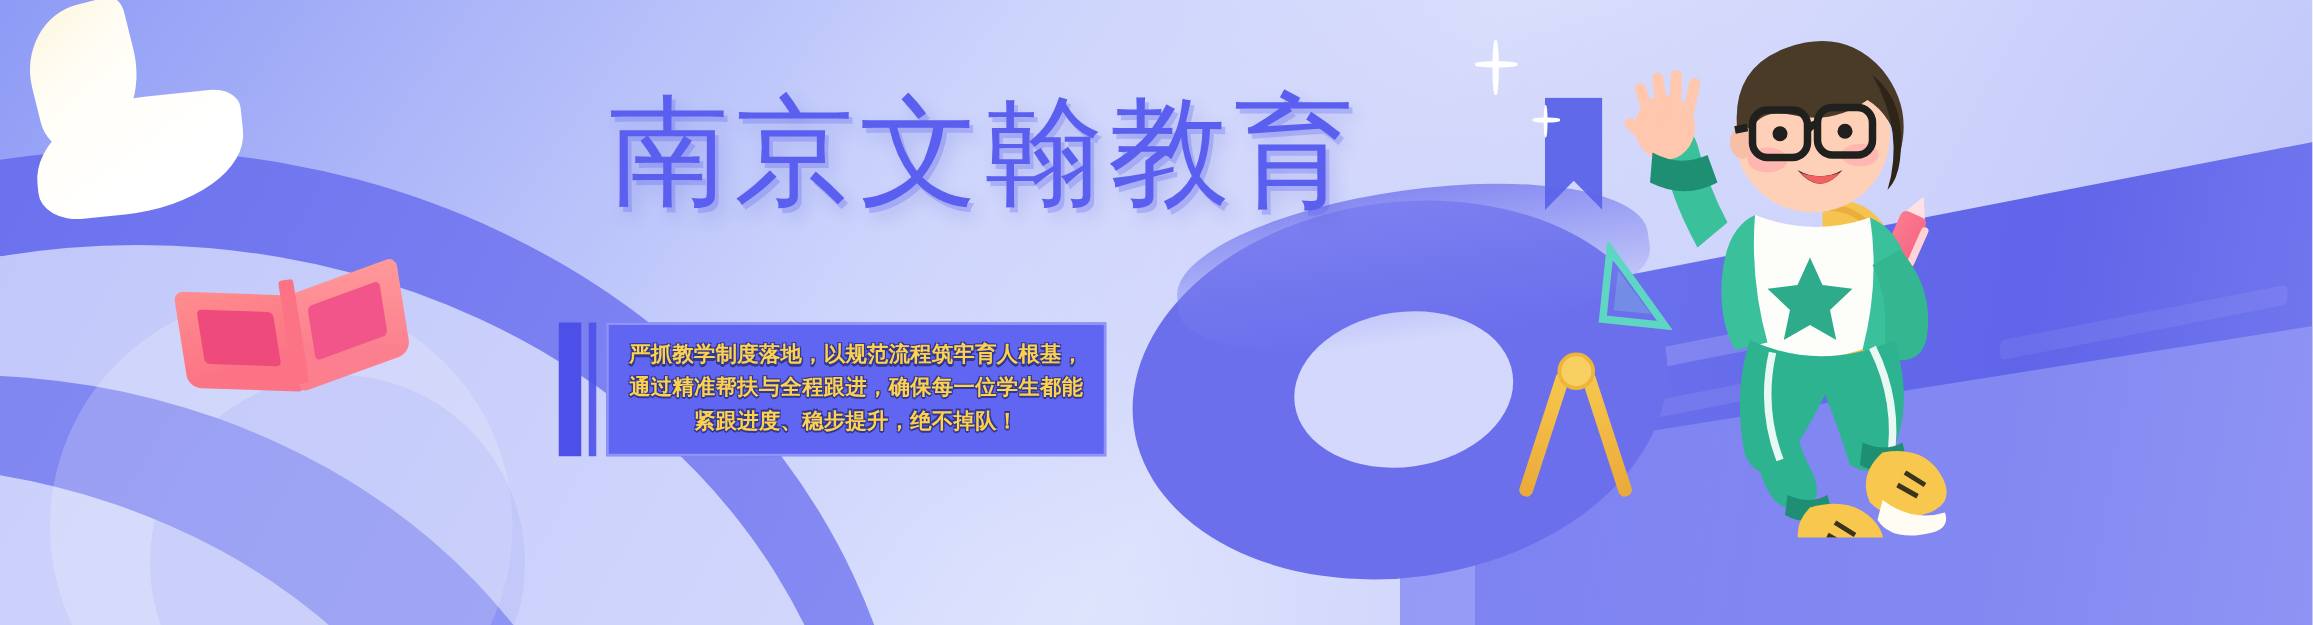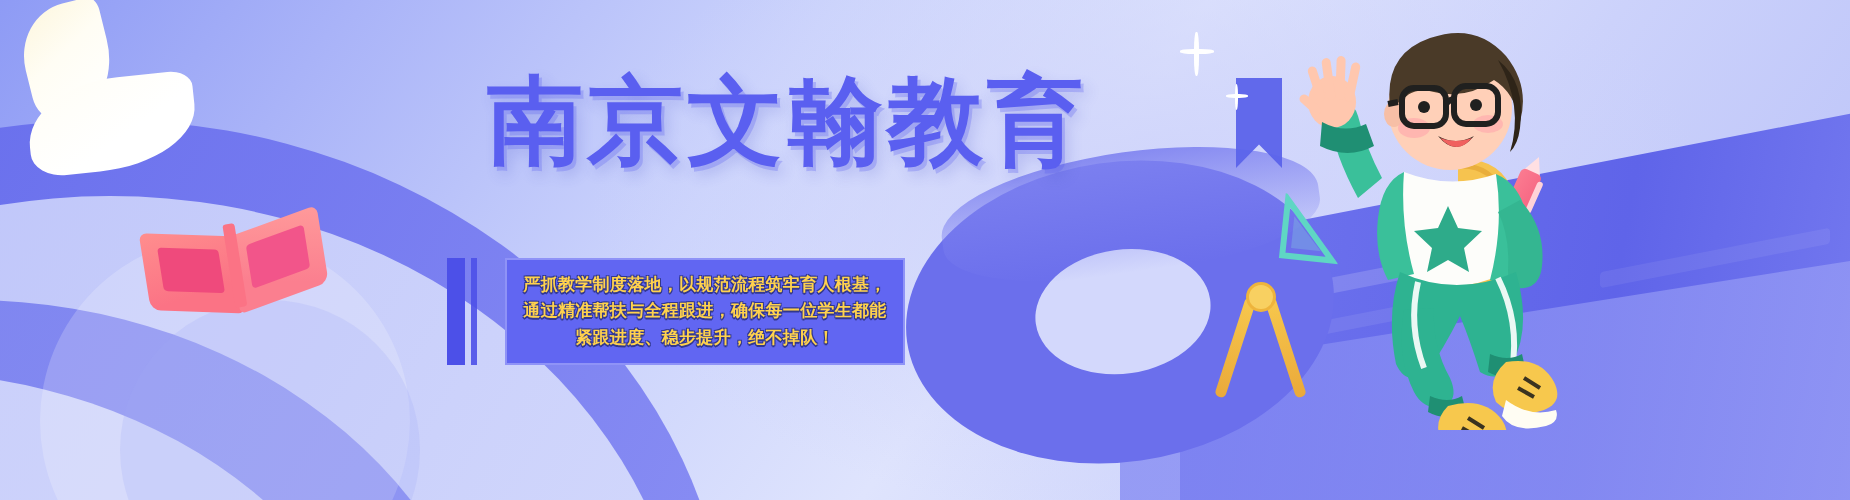--- a/index.html
+++ b/index.html
@@ -221,7 +221,7 @@
   
   .title {
     position:absolute; left:487px; top:58px;
-    font-size:96px; font-weight:bold;
+    font-size:96px; font-weight:normal;
     letter-spacing:4px;
     color:#5a5ff0;
     text-shadow:

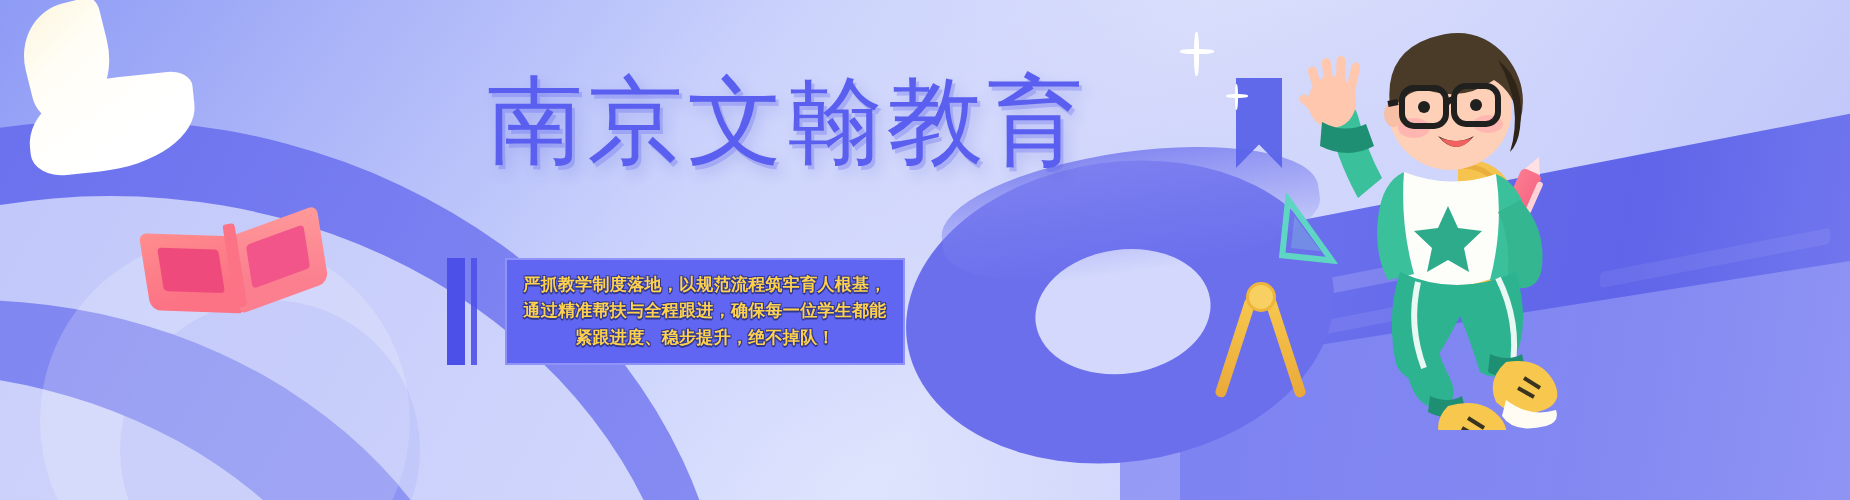--- a/index.html
+++ b/index.html
@@ -251,7 +251,7 @@
     background:#6166f2;
     border:2px solid #8f93f7;
     padding:11px 14px 13px;
-    display:flex; align-items:center; justify-content:center;margin-left:20px;
+    display:flex; align-items:center; justify-content:center;
   }
   .sub-text {
     font-size:17px;

